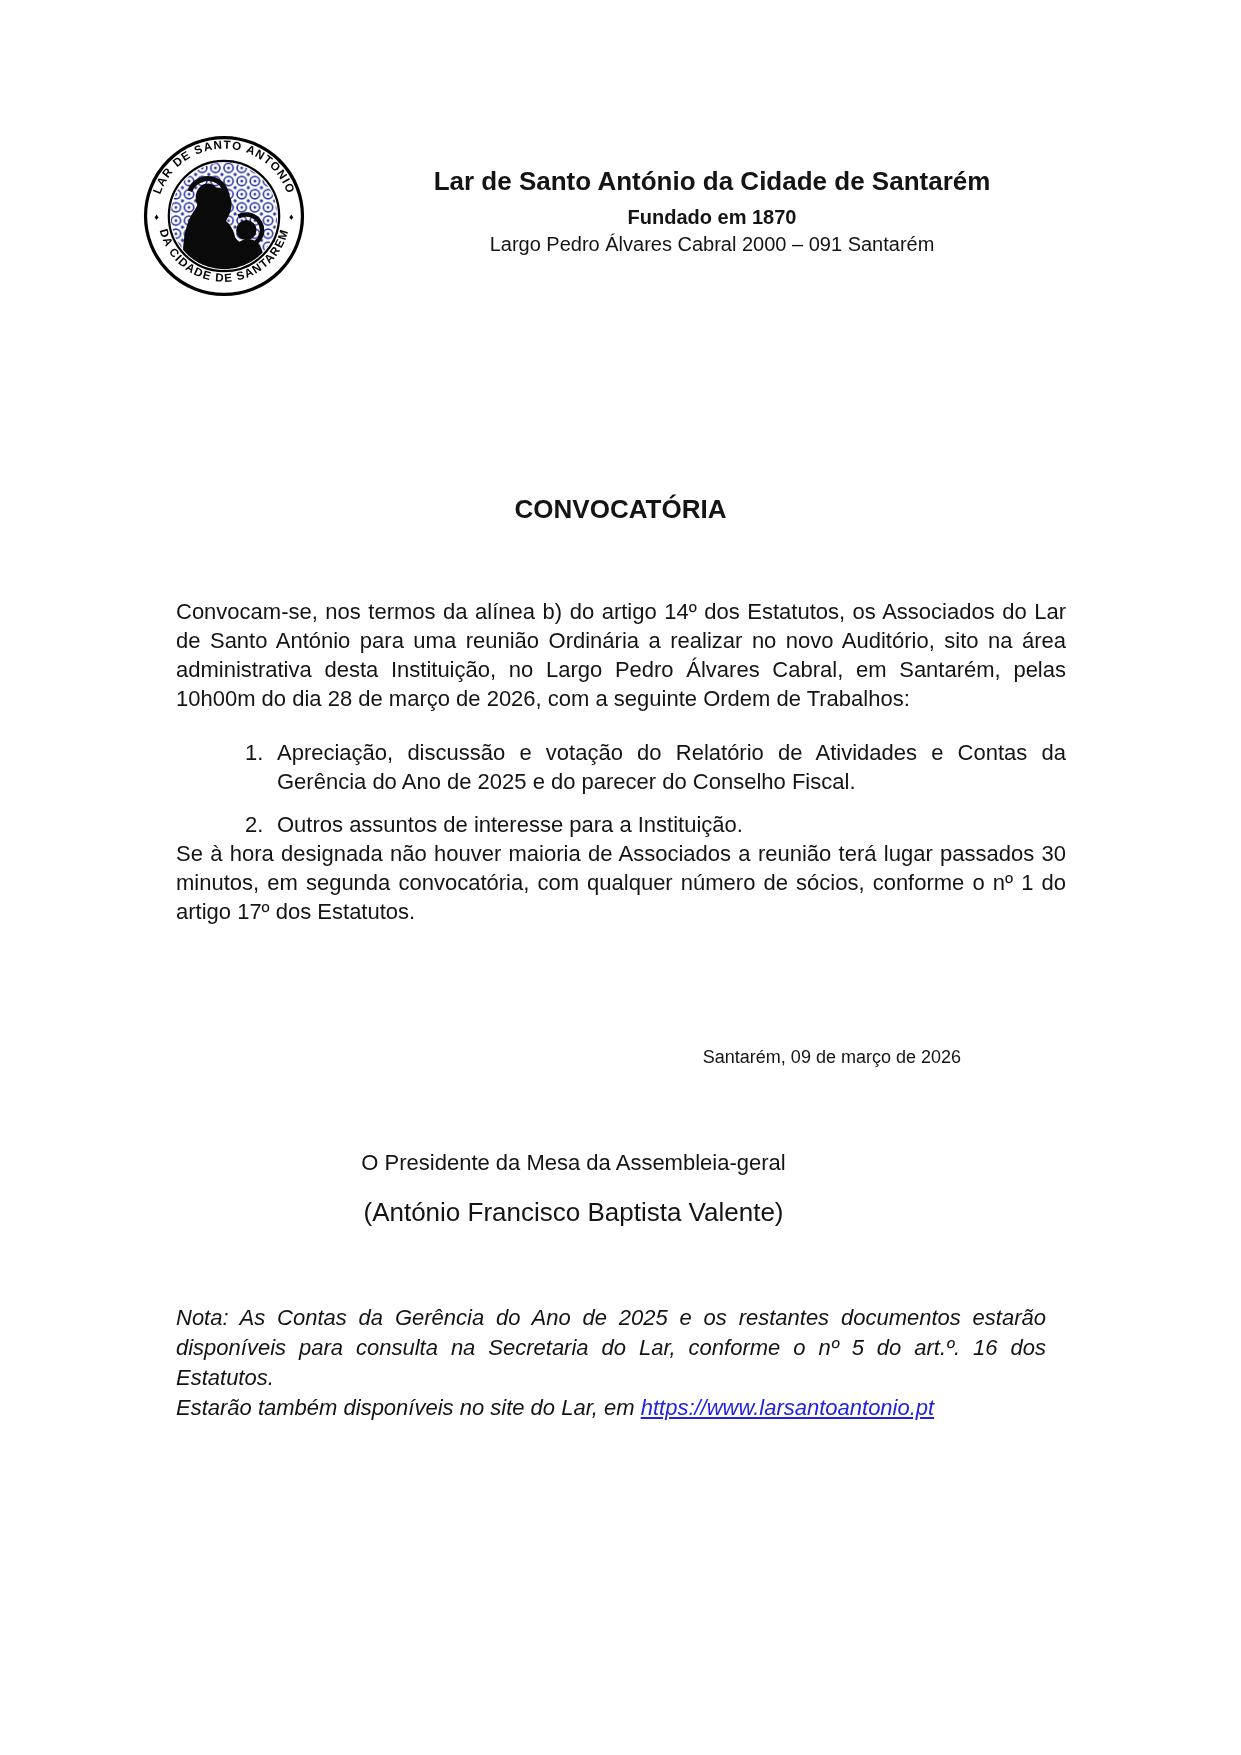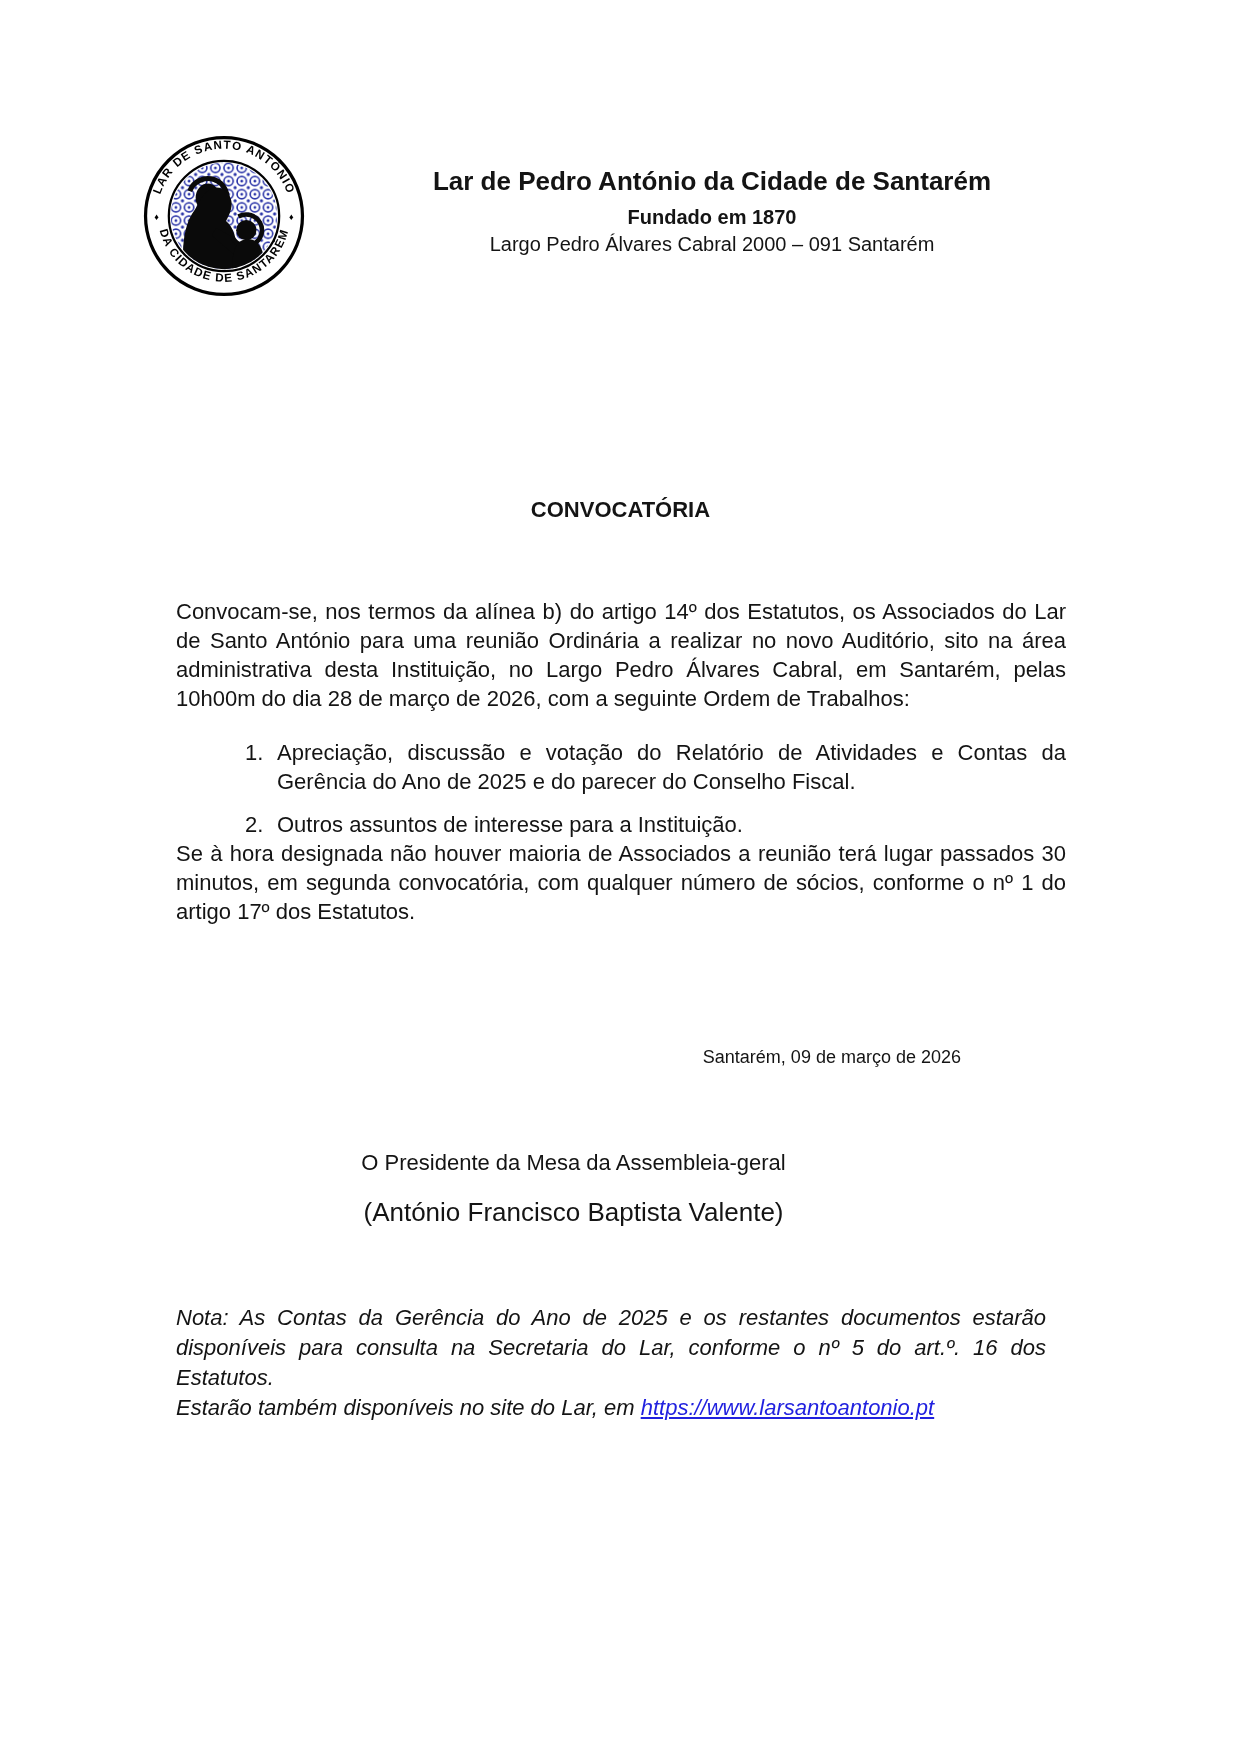--- a/index.html
+++ b/index.html
@@ -101,7 +101,7 @@
   </svg>
 
   <div class="header-text">
-    <div class="h-title">Lar de Pedro António da Cidade de Santarém</div>
+    <div class="h-title">Lar de Santo António da Cidade de Santarém</div>
     <div class="h-founded">Fundado em 1870</div>
     <div class="h-address">Largo Pedro Álvares Cabral 2000 – 091 Santarém</div>
   </div>

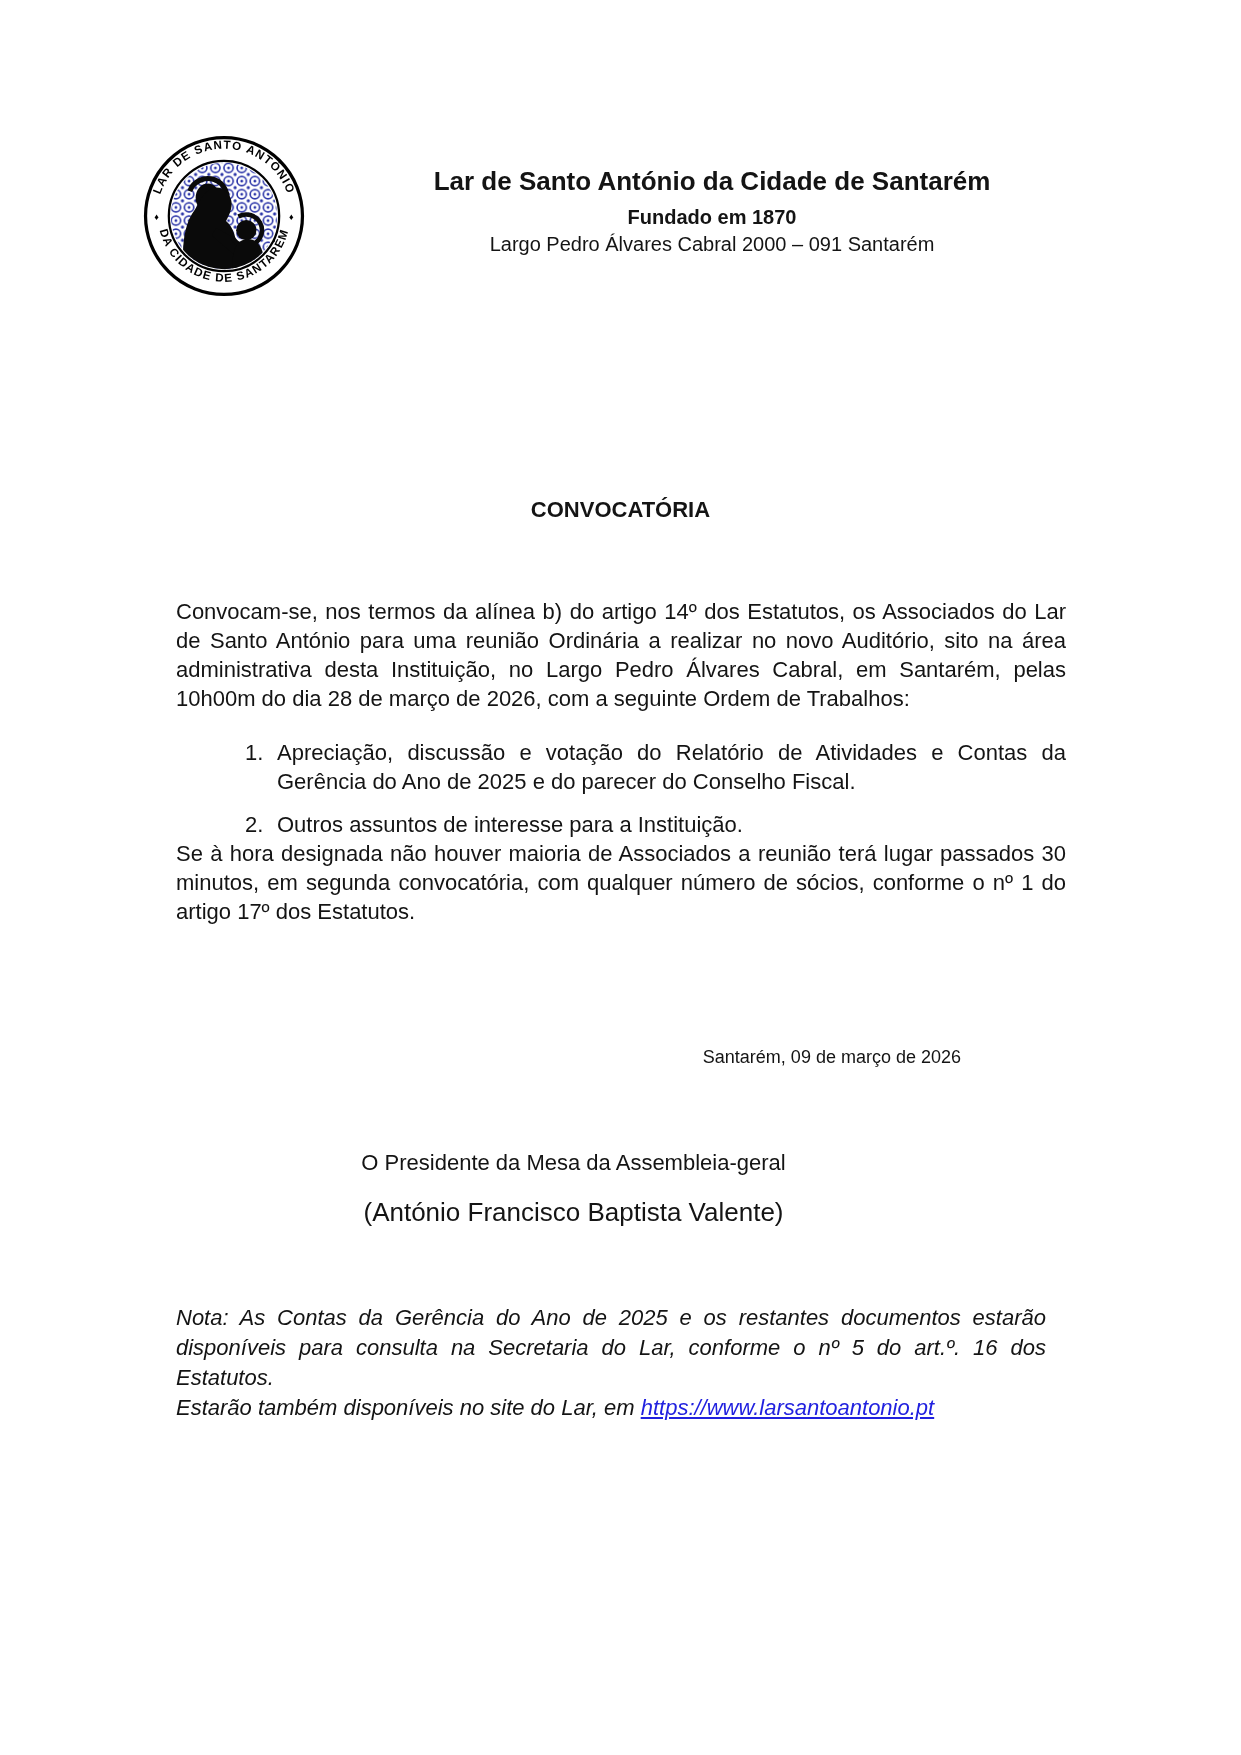--- a/index.html
+++ b/index.html
@@ -23,7 +23,7 @@
 
   
   .doc-title{position:absolute;left:0;top:495px;width:1241px;text-align:center;
-             font-size:22px;font-weight:bold;line-height:29px;}
+             font-size:26px;font-weight:bold;line-height:29px;}
   .body-block{position:absolute;left:176px;top:597px;width:890px;font-size:22px;line-height:29px;}
   .body-block p{margin:0;}
   .just{text-align:justify;}

